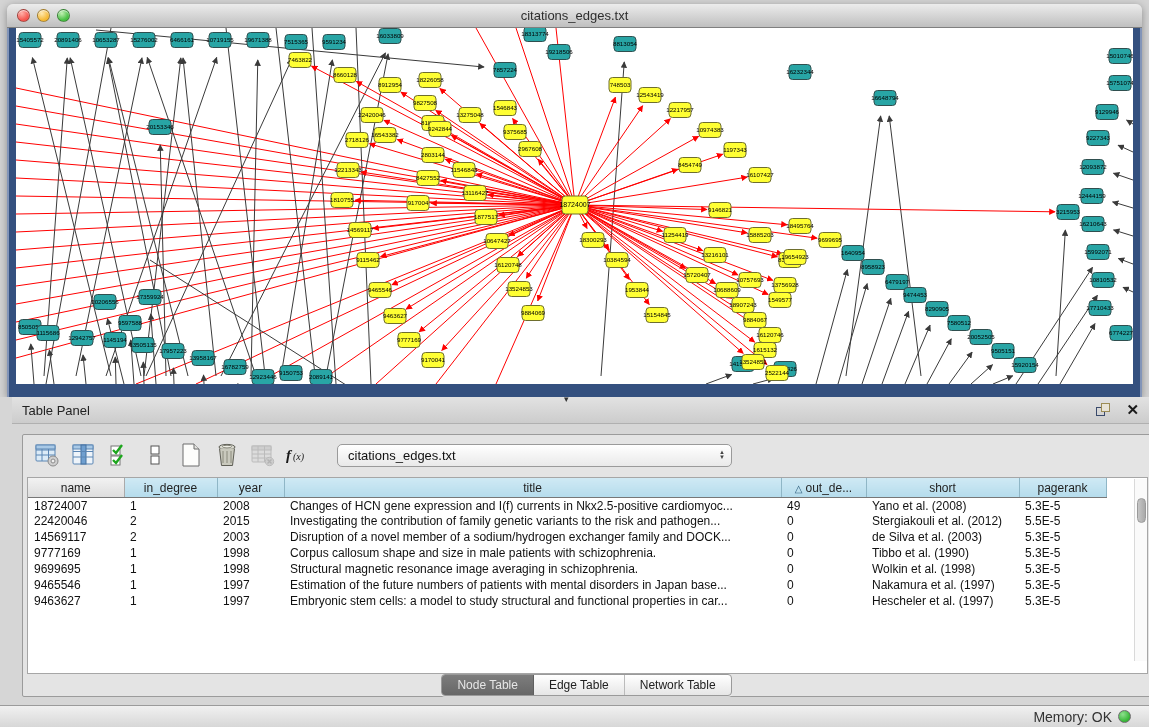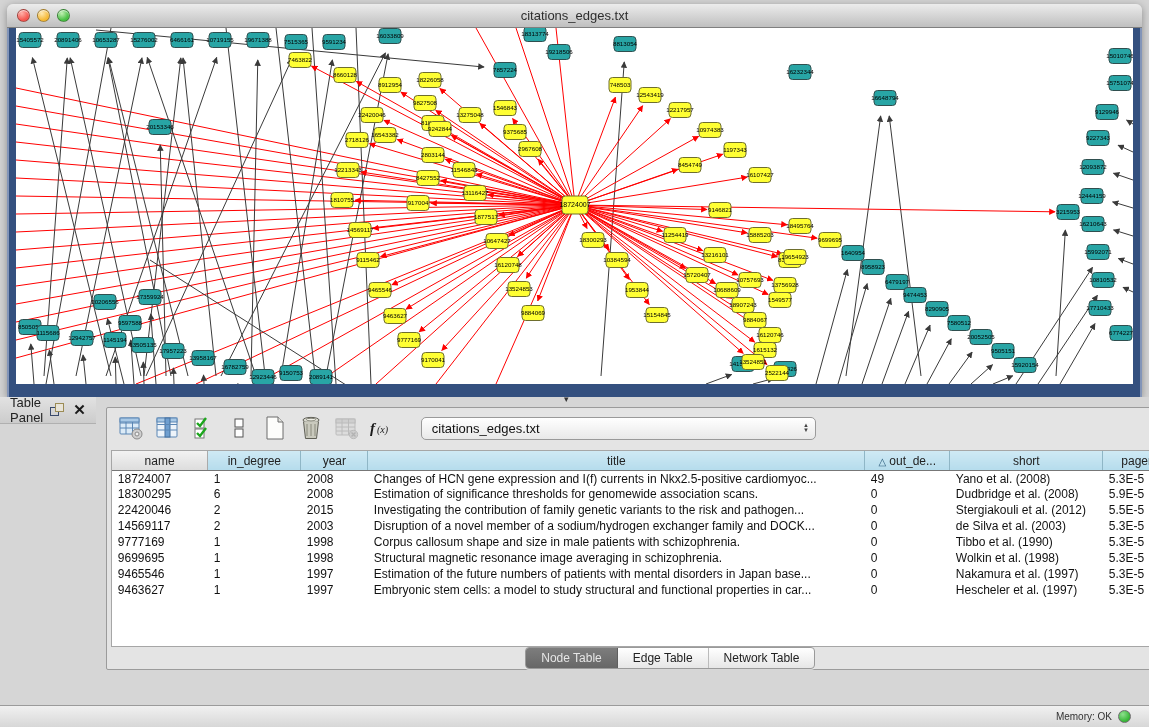--- a/index.html
+++ b/index.html
@@ -24,7 +24,7 @@
 
   
   .table-panel { position:absolute; left:0; top:397px; width:1149px; height:308px;
-    background:#d6d6d6; display:flex; flex-direction:row; }
+    background:#d6d6d6; display:flex; flex-direction:column;padding-left:12px; }
   .panel-header { height:27px; background:linear-gradient(#e2e2e2,#cccccc); border-bottom:1px solid #b0b0b0;
     display:flex; align-items:center; padding:0 10px; }
   .panel-title { font-size:13px; color:#222; }

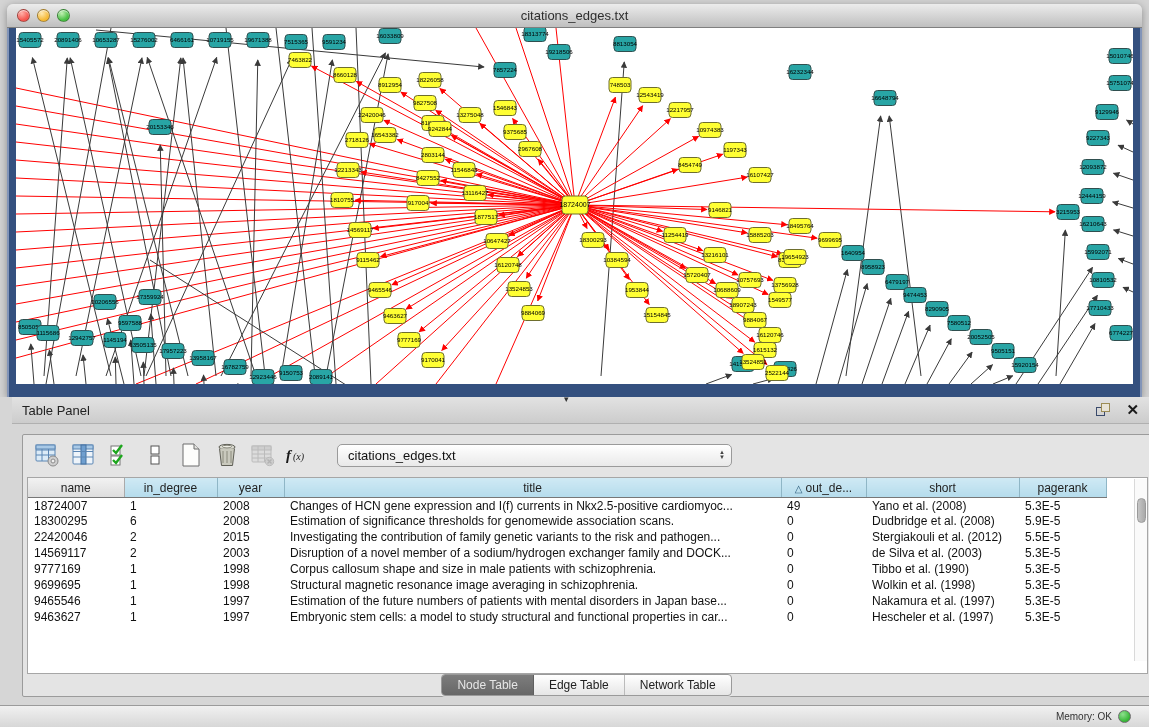--- a/index.html
+++ b/index.html
@@ -849,15 +849,6 @@
                 <td>5.3E-5</td>
               </tr>
               <tr>
-                <td>18300295</td>
-                <td>6</td>
-                <td>2008</td>
-                <td>Estimation of significance thresholds for genomewide association scans.</td>
-                <td>0</td>
-                <td>Dudbridge et al. (2008)</td>
-                <td>5.9E-5</td>
-              </tr>
-              <tr>
                 <td>22420046</td>
                 <td>2</td>
                 <td>2015</td>

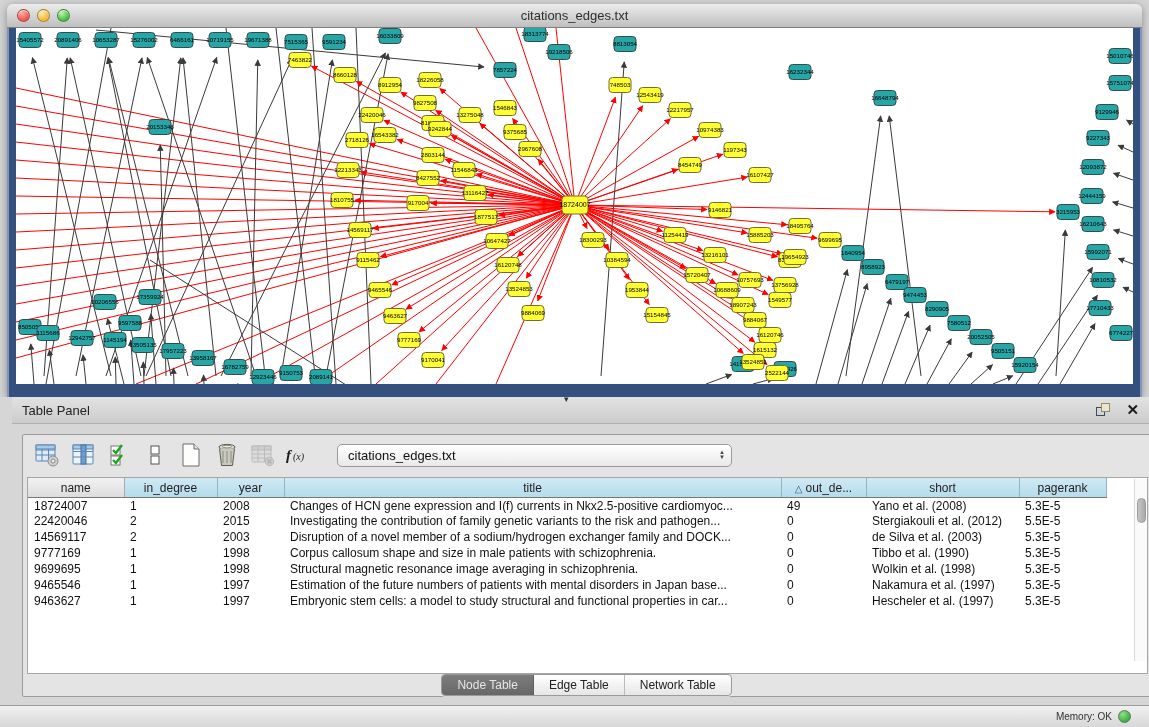--- a/index.html
+++ b/index.html
@@ -71,7 +71,7 @@
   .statusbar { position:absolute; left:0; bottom:0; width:1149px; height:22px;
     background:linear-gradient(#f1f1f1,#d7d7d7); border-top:1px solid #9b9b9b;
     display:flex; align-items:center; justify-content:flex-end; padding-right:18px; gap:6px; }
-  .mem-label { font-size:10px; color:#333; }
+  .mem-label { font-size:14px; color:#333; }
   .mem-dot { width:13px; height:13px; border-radius:50%; border:1px solid #6d6d6d;
     background:radial-gradient(circle at 35% 30%, #8ee08e, #35b535 70%); }
 </style>

